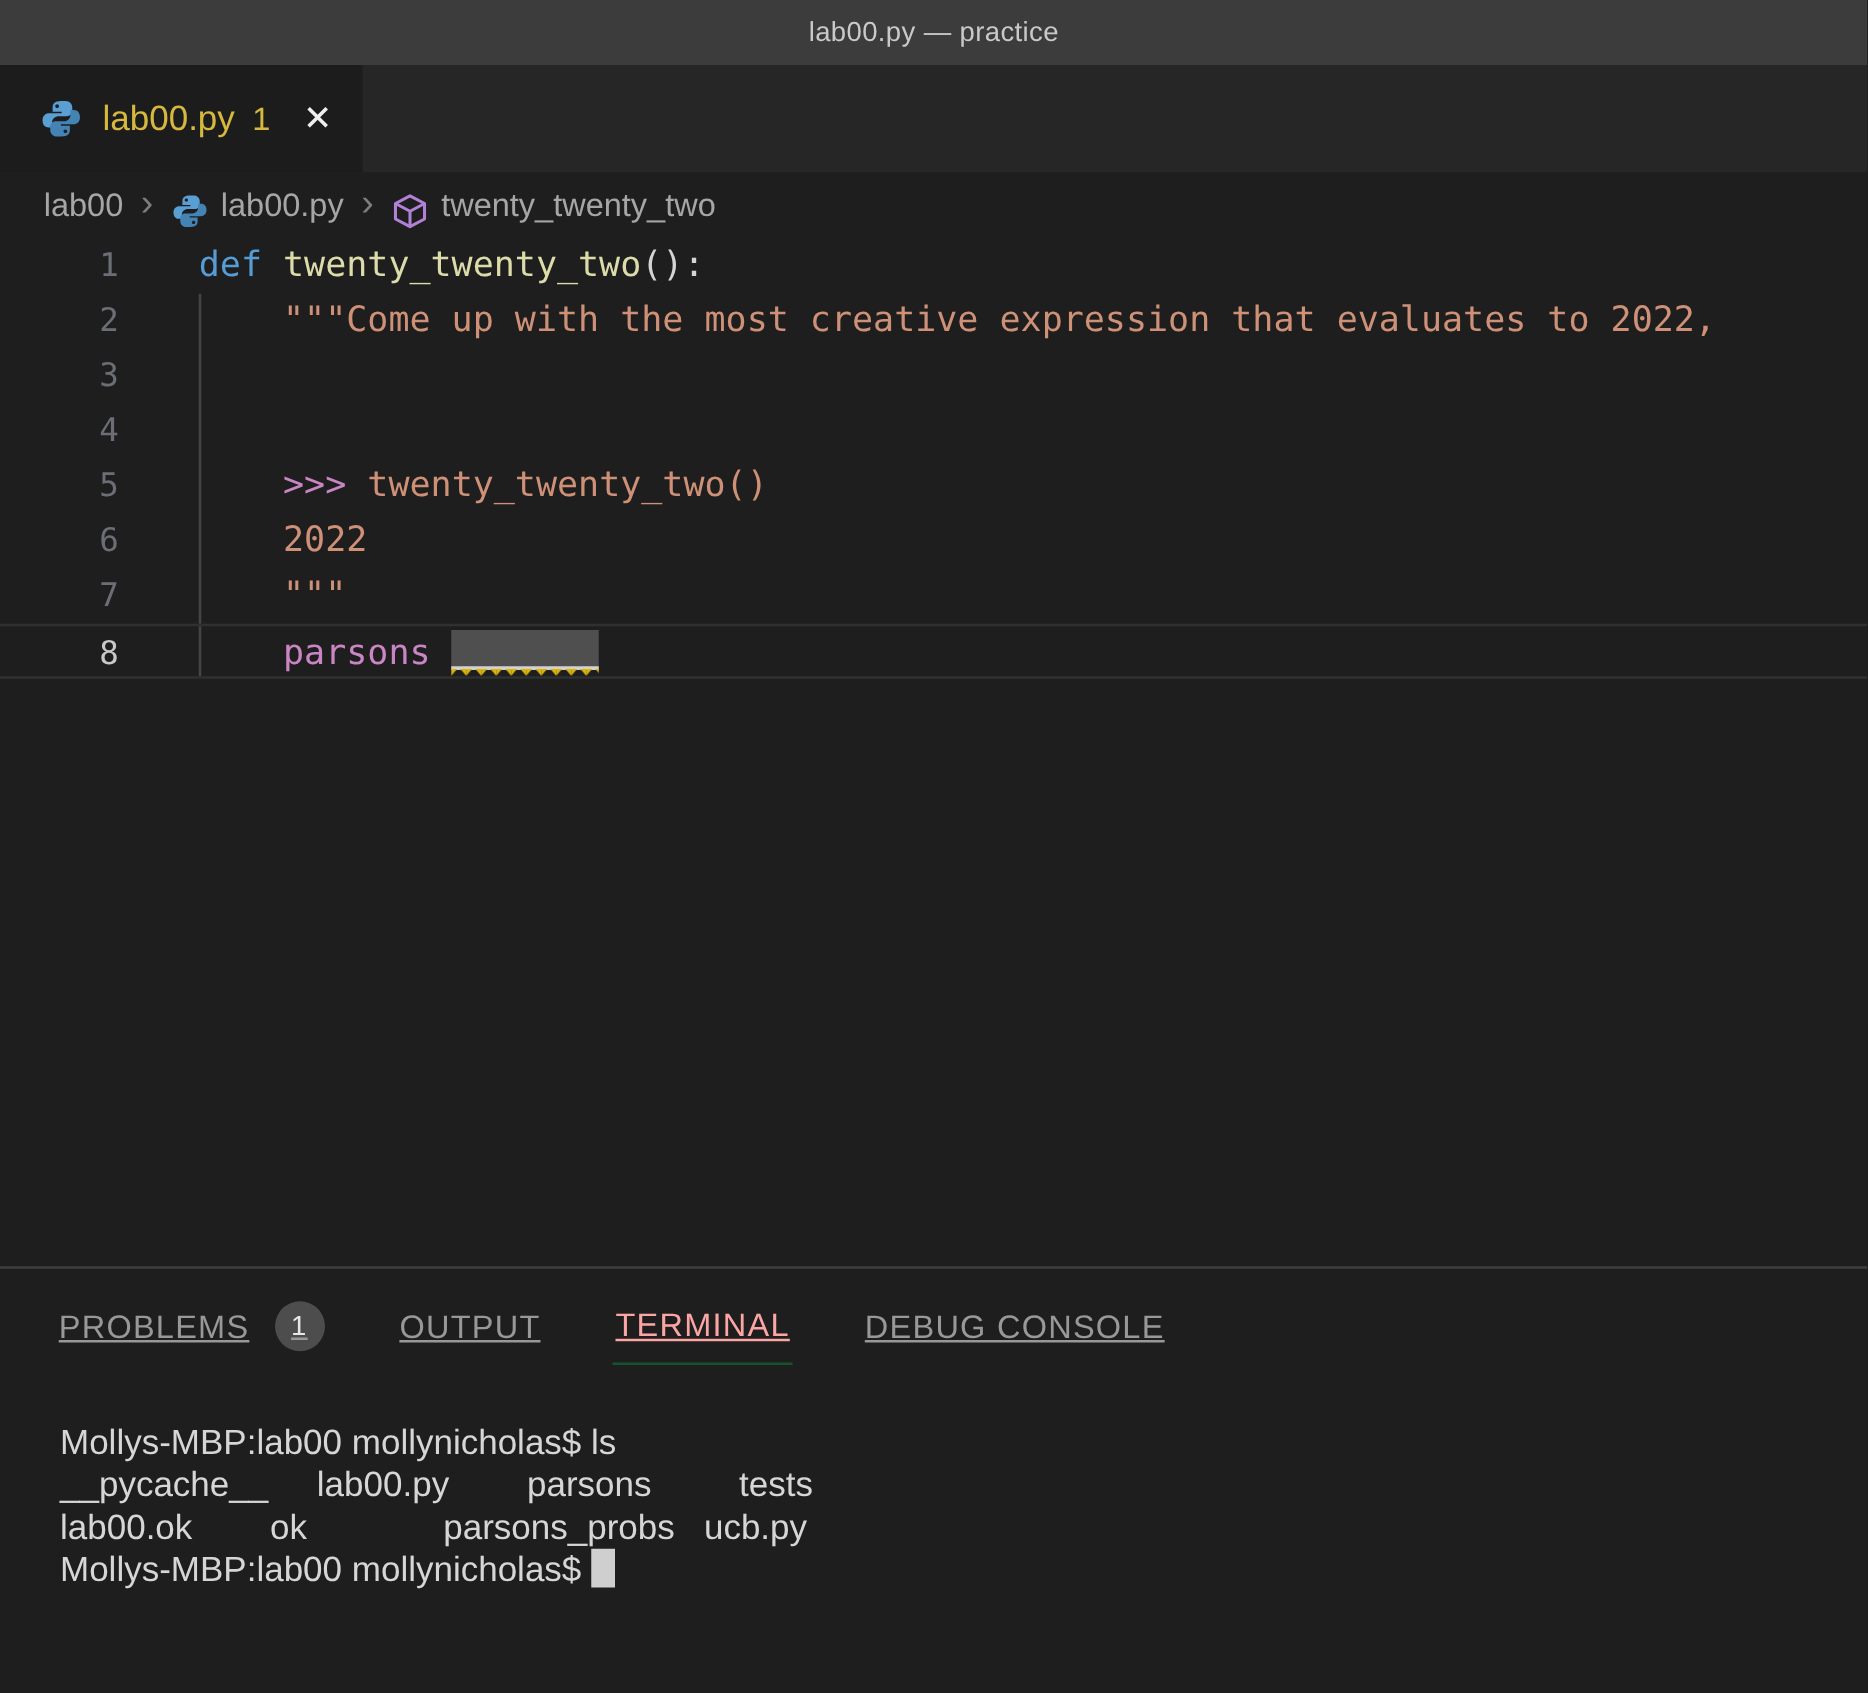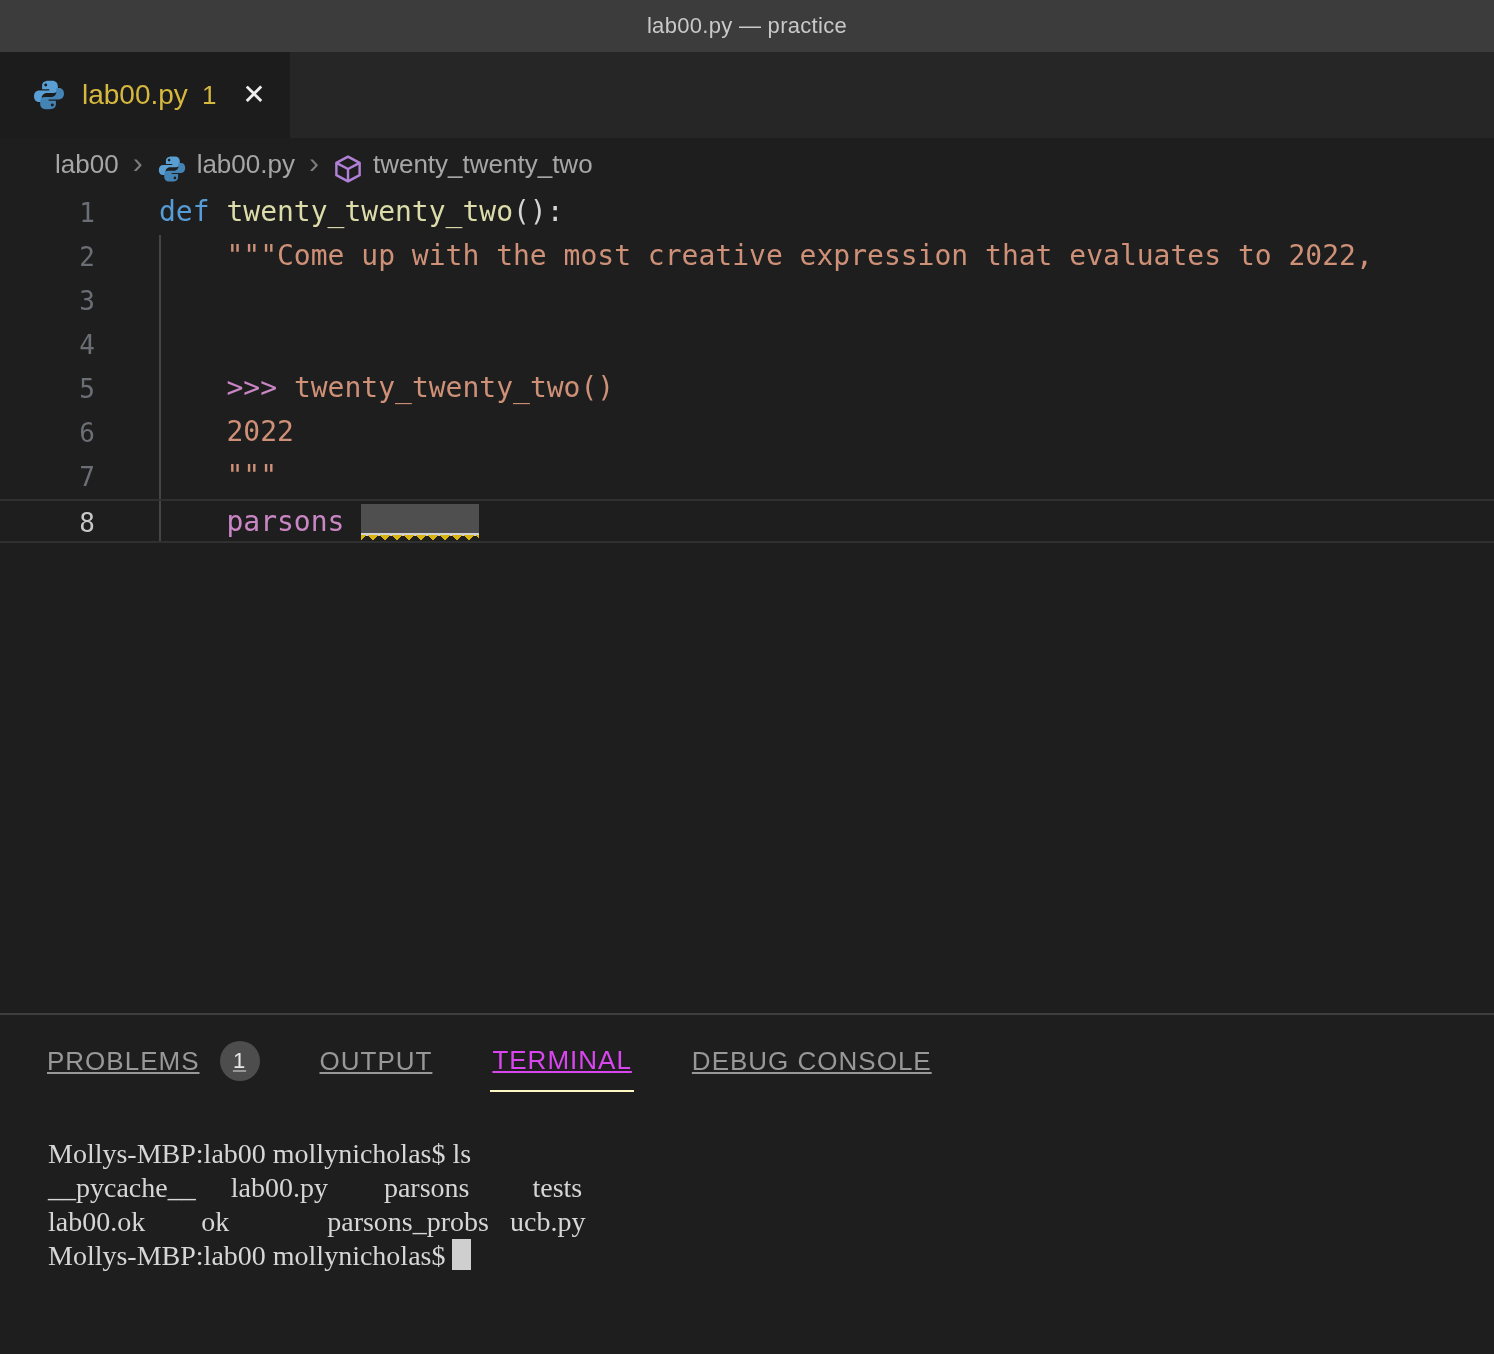--- a/index.html
+++ b/index.html
@@ -19,7 +19,7 @@
   .tab-close { margin-left:26px; color:#efefef; font-size:28px; line-height:1; cursor:pointer; }
 
   
-  .breadcrumbs { height:53px; background:#1e1e1e; display:flex; align-items:center; padding-left:55px; }
+  .breadcrumbs { height:53px; background:#1e1e1e; display:flex; align-items:center; padding-left:35px; }
   .crumb { color:#a6a6a6; font-size:26px; }
   .crumb-sep { color:#7d7d7d; font-size:30px; margin:0 14px; transform:translateY(-2px); }
   .crumb-icon { width:30px; height:30px; margin-right:10px; transform:translateY(4px); display:inline-block; }

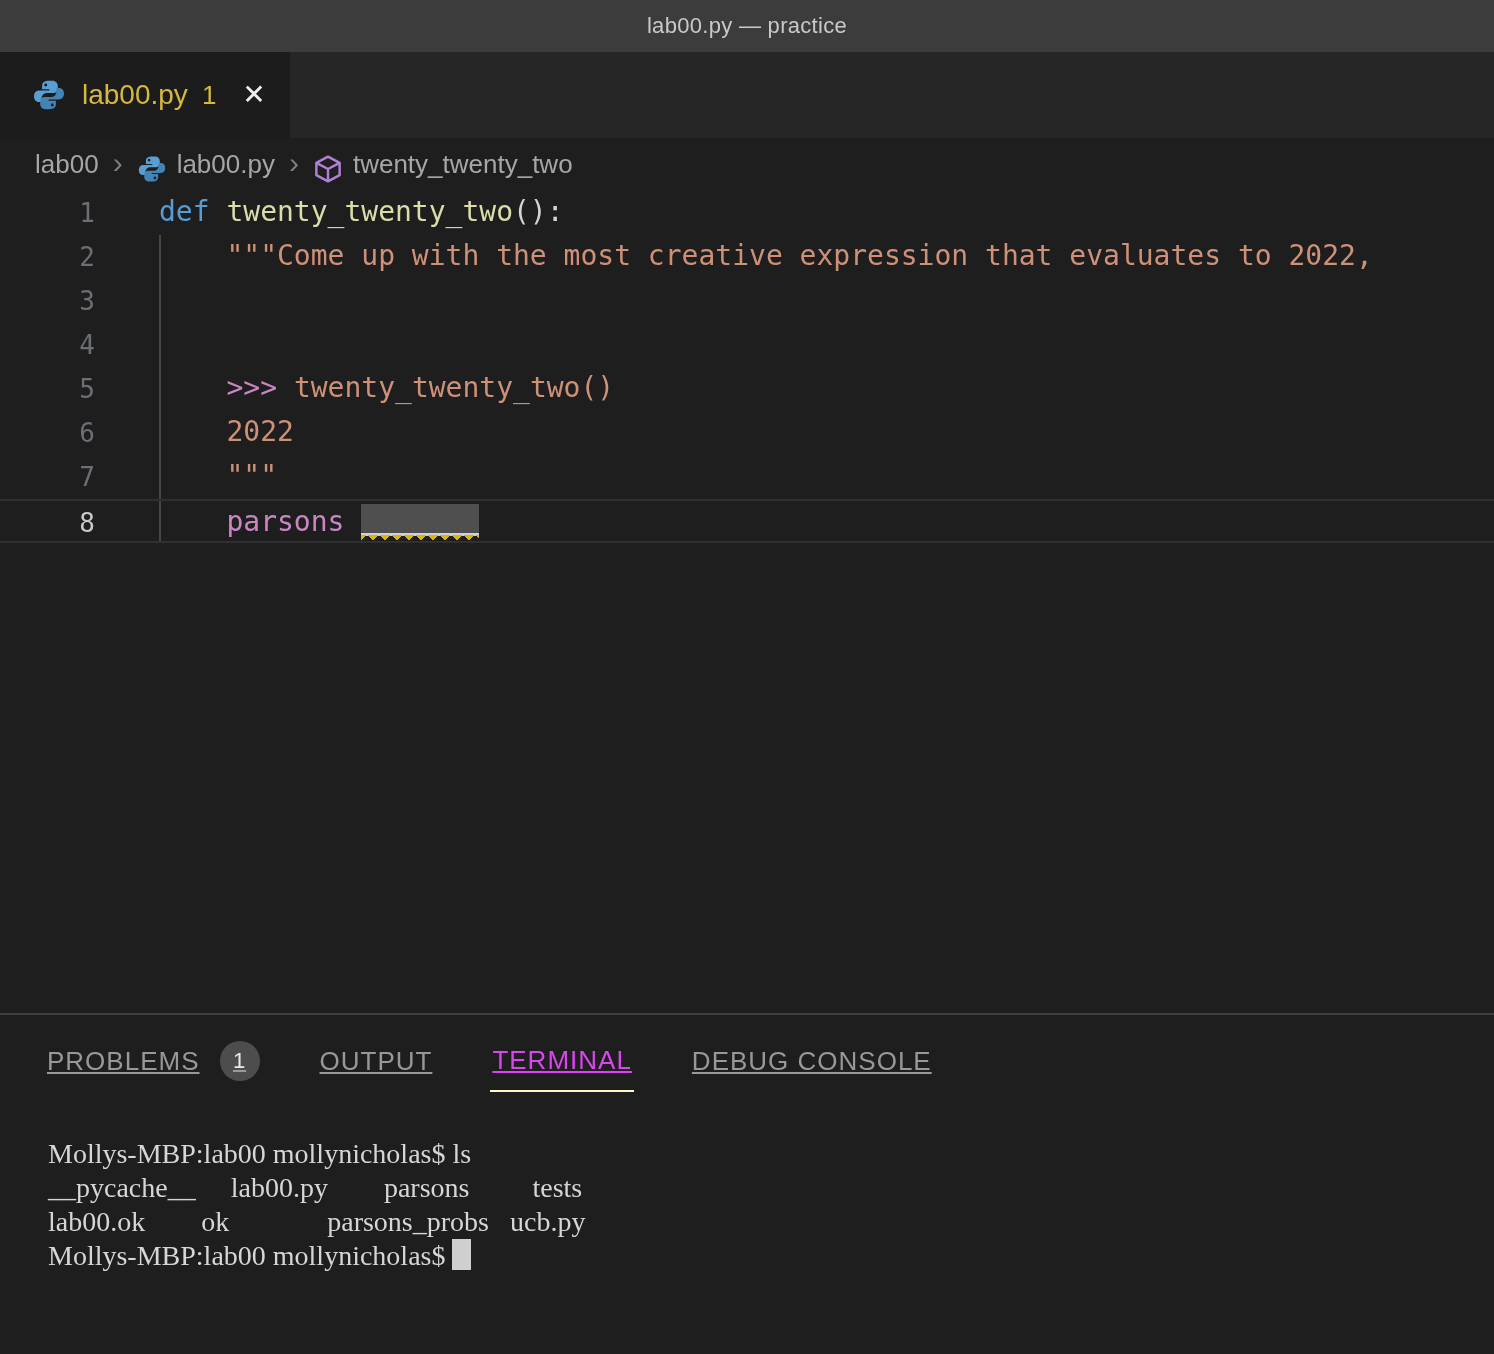--- a/index.html
+++ b/index.html
@@ -50,7 +50,7 @@
   .panel-tabs { height:92px; display:flex; align-items:center; padding-left:45px; }
   .panel-tab { display:flex; align-items:center; margin-right:56px; color:#989898;
     font-size:26px; letter-spacing:1px; padding:14px 2px; cursor:pointer;text-decoration:underline; }
-  .panel-tab.active { color:#d946ef; border-bottom:2px solid #fef9c3; }
+  .panel-tab.active { color:#fca5a5; border-bottom:2px solid #14532d; }
   .pt-badge { width:40px; height:40px; border-radius:50%; background:#4d4d4d; color:#e8e8e8;
     font-size:22px; display:flex; align-items:center; justify-content:center; margin-left:20px; }
 

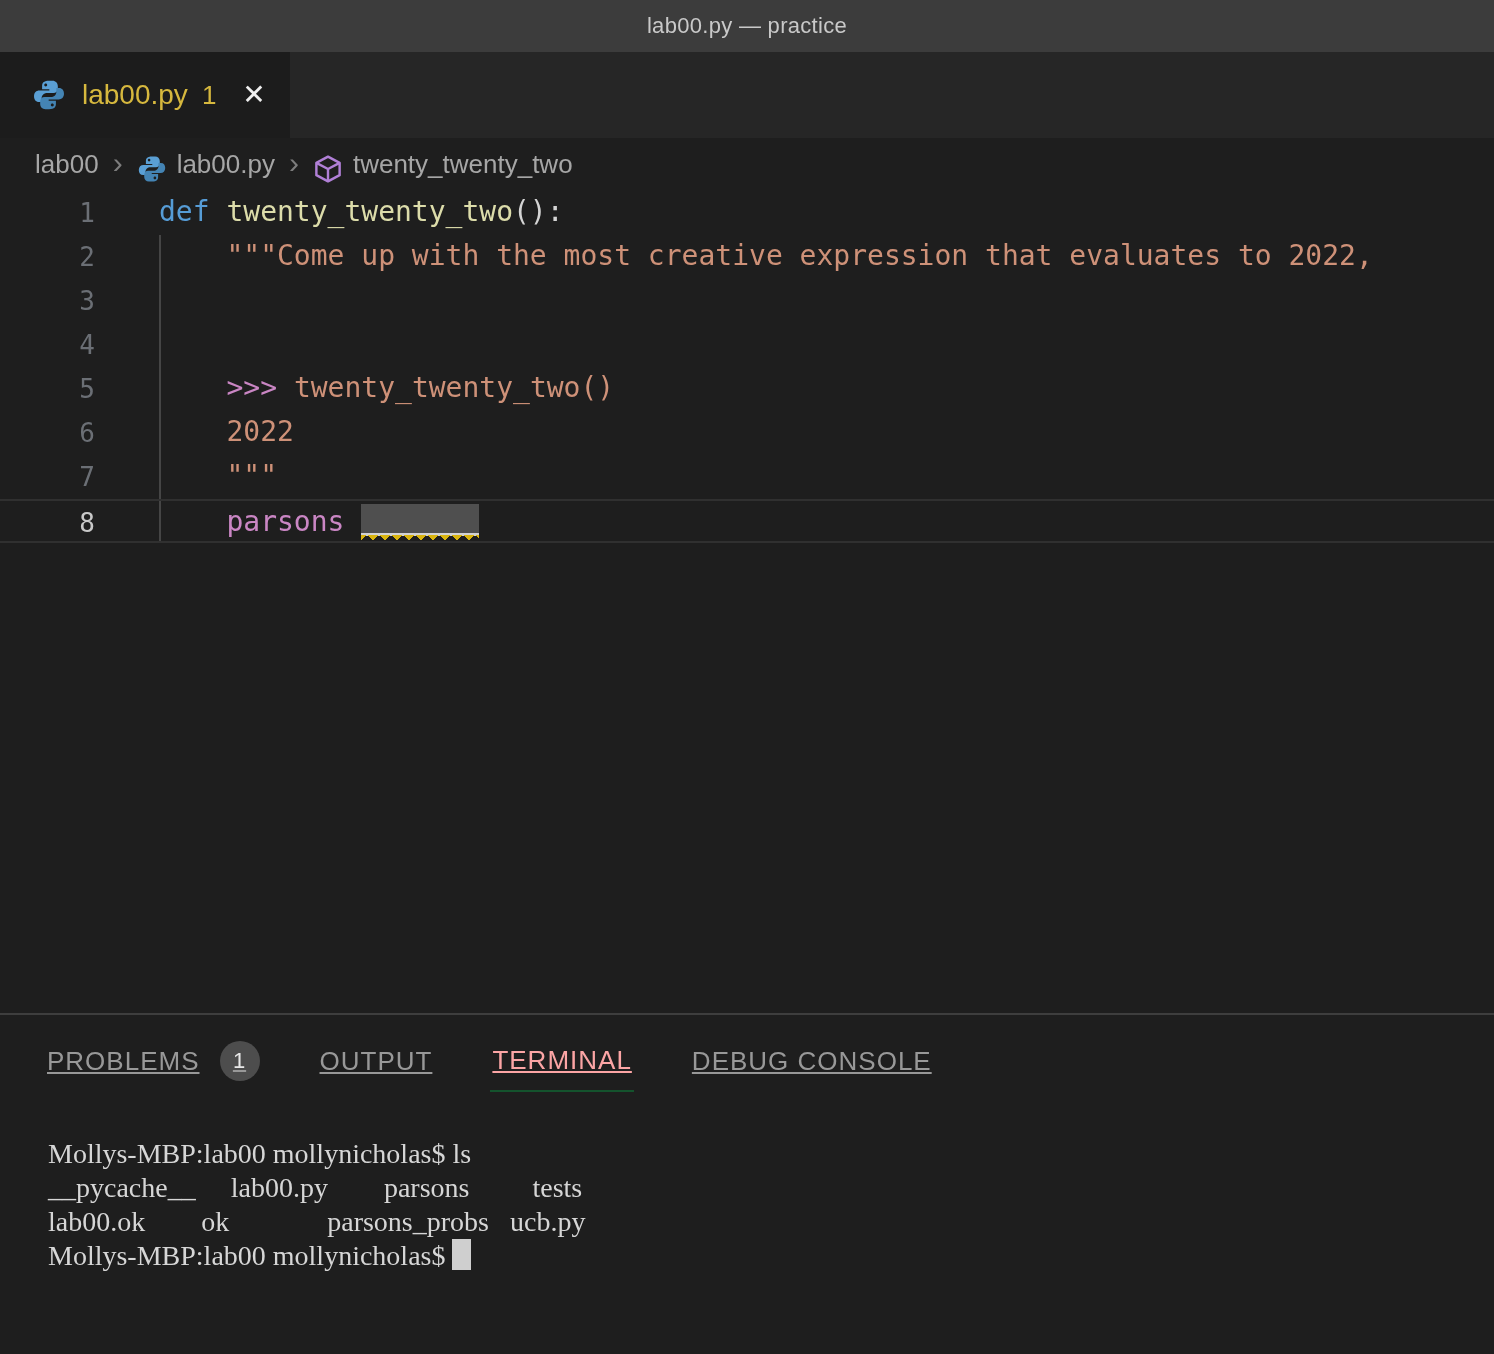--- a/index.html
+++ b/index.html
@@ -54,7 +54,7 @@
   .pt-badge { width:40px; height:40px; border-radius:50%; background:#4d4d4d; color:#e8e8e8;
     font-size:22px; display:flex; align-items:center; justify-content:center; margin-left:20px; }
 
-  .terminal { padding:30px 16px 0 48px; font-family:Liberation Serif, serif; }
+  .terminal { padding:30px 16px 0 48px; font-family:Liberation Sans, sans-serif; }
   .term-line { font-size:28px; line-height:34px; color:#d6d6d6; white-space:pre; }
   .term-cursor { display:inline-block; width:19px; height:31px; background:#cfcfcf; vertical-align:-5px; }
 </style>

